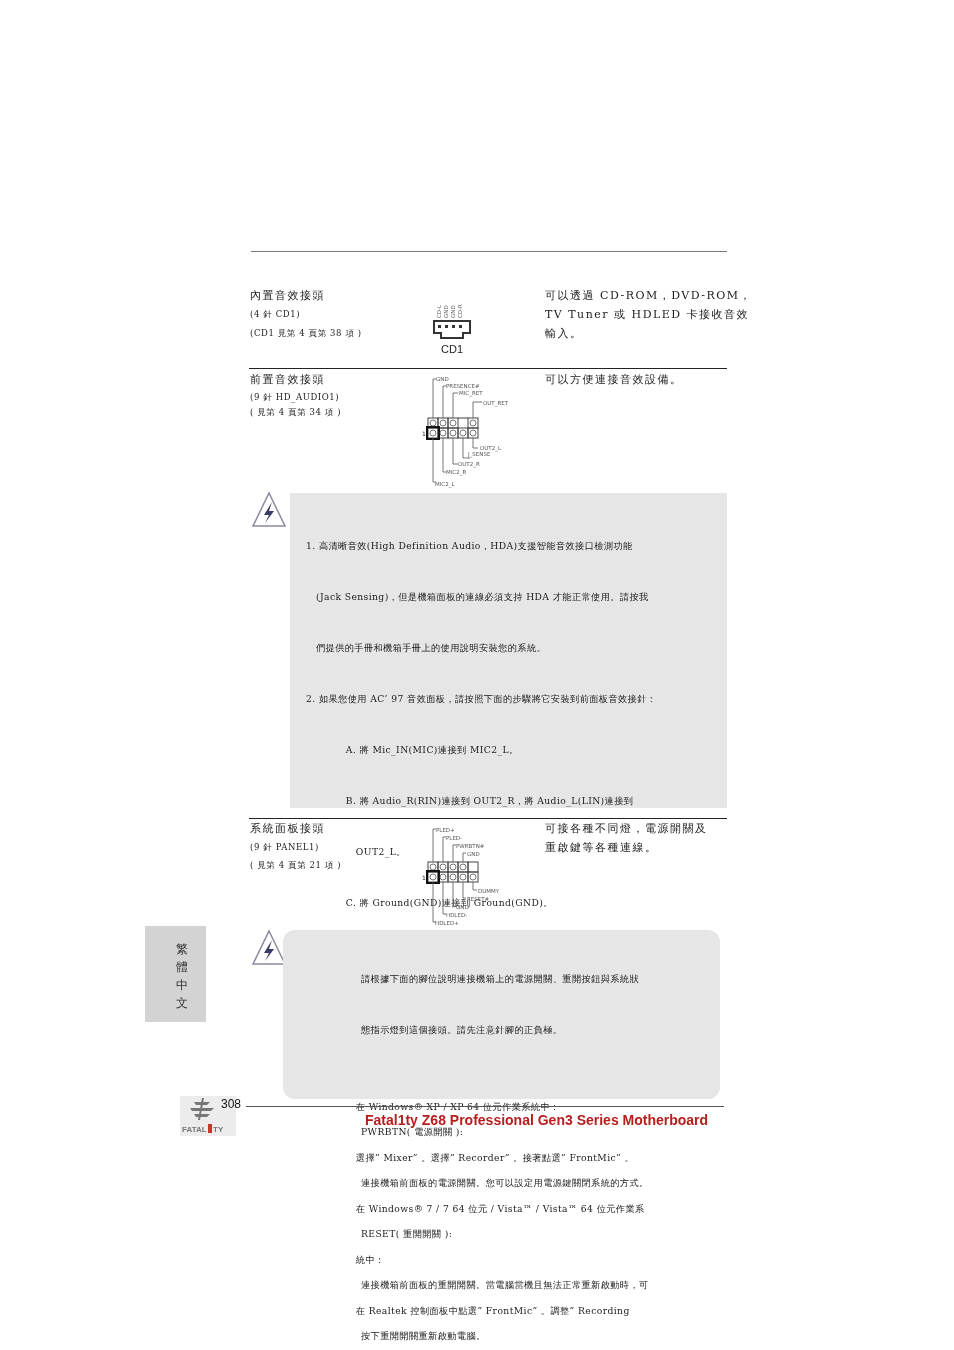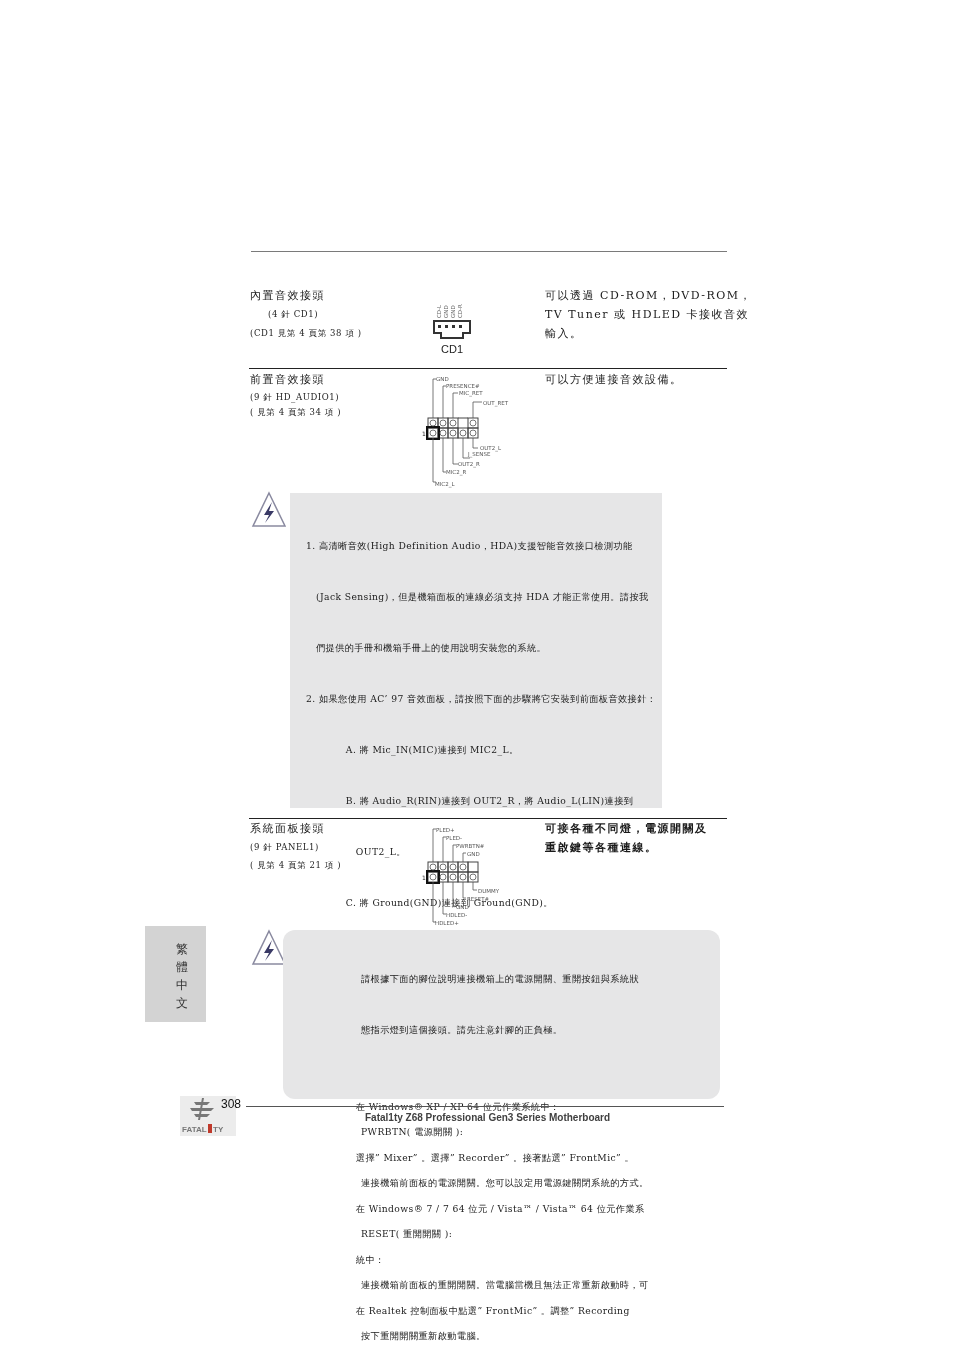--- a/index.html
+++ b/index.html
@@ -32,7 +32,7 @@
 <div class="abs rule-top"></div>
 
 <div class="abs title" style="left:250px; top:289px;">內置音效接頭</div>
-<div class="abs sub" style="left:250px; top:308px;margin-left:18px;">(4 針 CD1)</div>
+<div class="abs sub" style="left:250px; top:308px;">(4 針 CD1)</div>
 <div class="abs sub" style="left:250px; top:327px;">(CD1 見第 4 頁第 38 項 )</div>
 
 <div class="abs" style="left:430px; top:294px; width:50px; height:64px;">

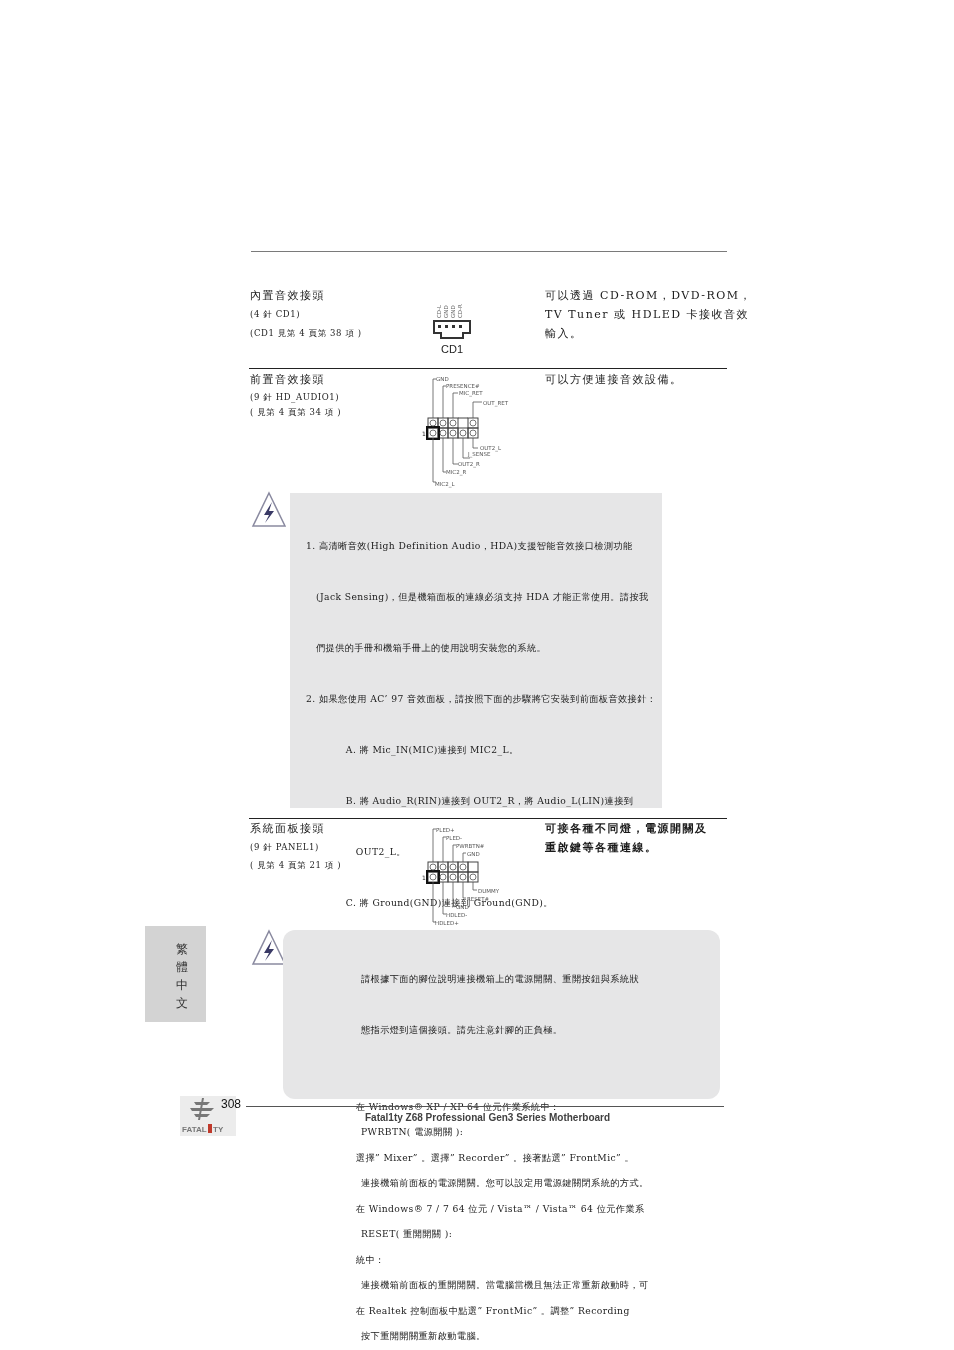--- a/index.html
+++ b/index.html
@@ -127,7 +127,7 @@
     <path d="M21 12 L13 25 L18 25 L14 33 L23 21 L18 21 Z" fill="#3a3a66"></path>
   </svg>
 </div>
-<div class="abs note-box" style="left:290px; top:493px; width:372px; height:315px;padding-left:28px;">
+<div class="abs note-box" style="left:290px; top:493px; width:437px; height:315px;padding-left:28px;">
   <div class="note-text" style="position:absolute; left:16px; top:10px;">
     <div>1. 高清晰音效(High Definition Audio，HDA)支援智能音效接口檢測功能</div>
     <div>   (Jack Sensing)，但是機箱面板的連線必須支持 HDA 才能正常使用。請按我</div>

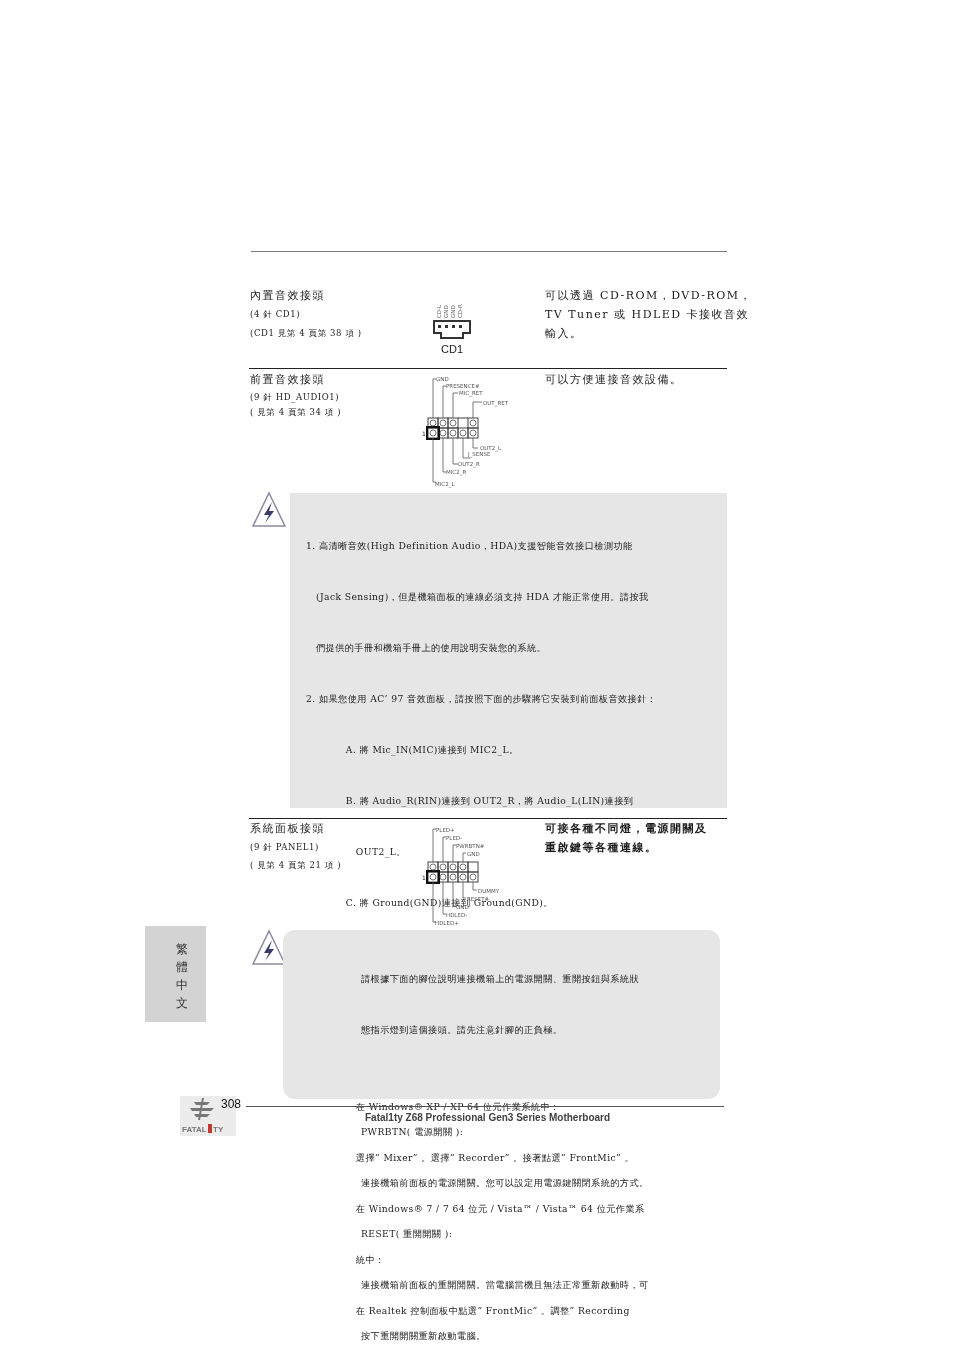--- a/index.html
+++ b/index.html
@@ -205,7 +205,7 @@
   </svg>
 </div>
 
-<div class="abs desc" style="left:545px; top:819px;font-weight:bold;">
+<div class="abs desc" style="left:545px; top:819px;">
   <div>可接各種不同燈，電源開關及</div>
   <div>重啟鍵等各種連線。</div>
 </div>

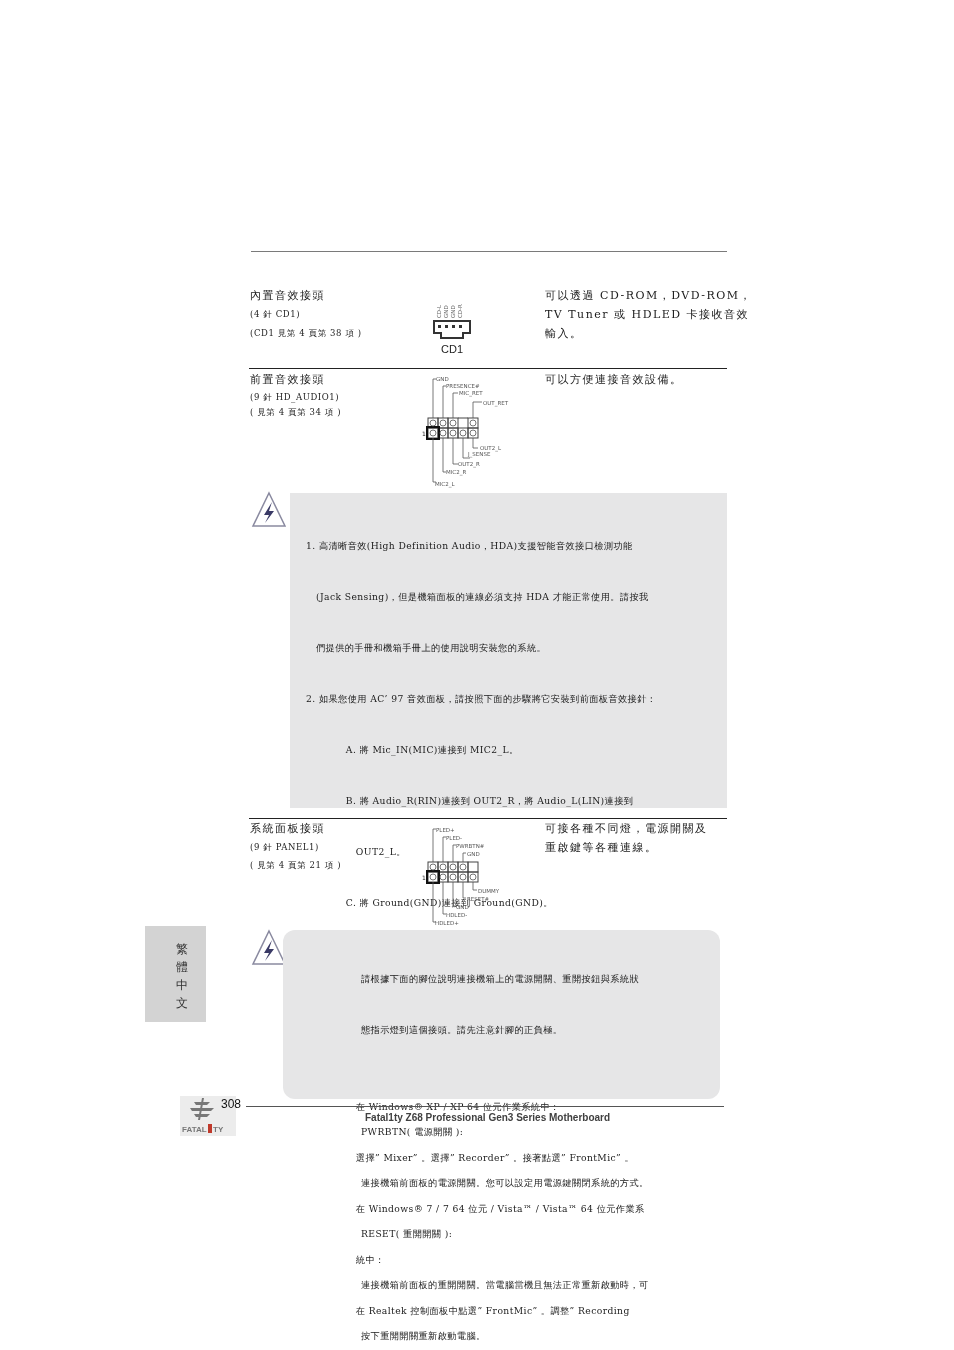--- a/index.html
+++ b/index.html
@@ -23,7 +23,7 @@
 
     .footer-line { left: 246px; top: 1106px; width: 478px; height: 1px; background: #555; }
     .page-num { left: 221px; top: 1097px; font-family: "Liberation Sans", sans-serif; font-size: 12px; color: #111; }
-    .footer-title { left: 335px; top: 1112px; font-family: "Liberation Sans", sans-serif; font-size: 10px; font-weight: bold; color: #404040; padding-left: 30px; }
+    .footer-title { left: 335px; top: 1112px; font-family: "Liberation Sans", sans-serif; font-size: 14px; font-weight: bold; color: #b91c1c; padding-left: 30px; }
     .logo { left: 180px; top: 1096px; width: 56px; height: 40px; background: #ececec; }
   </style>
 </head>

